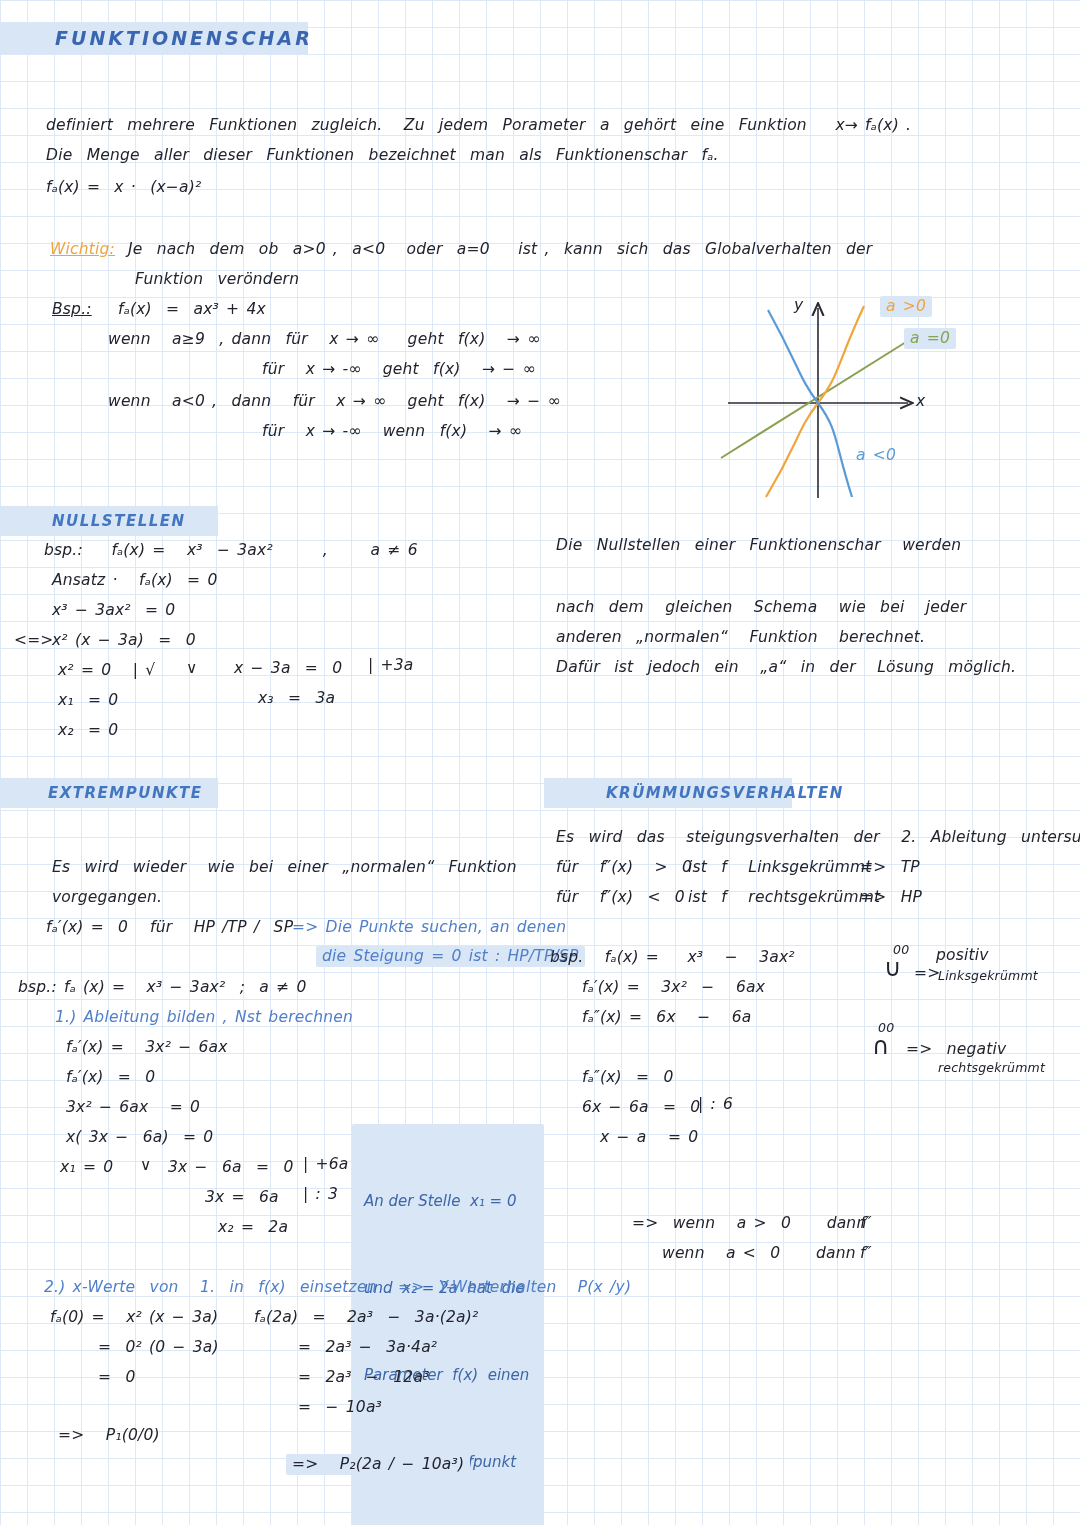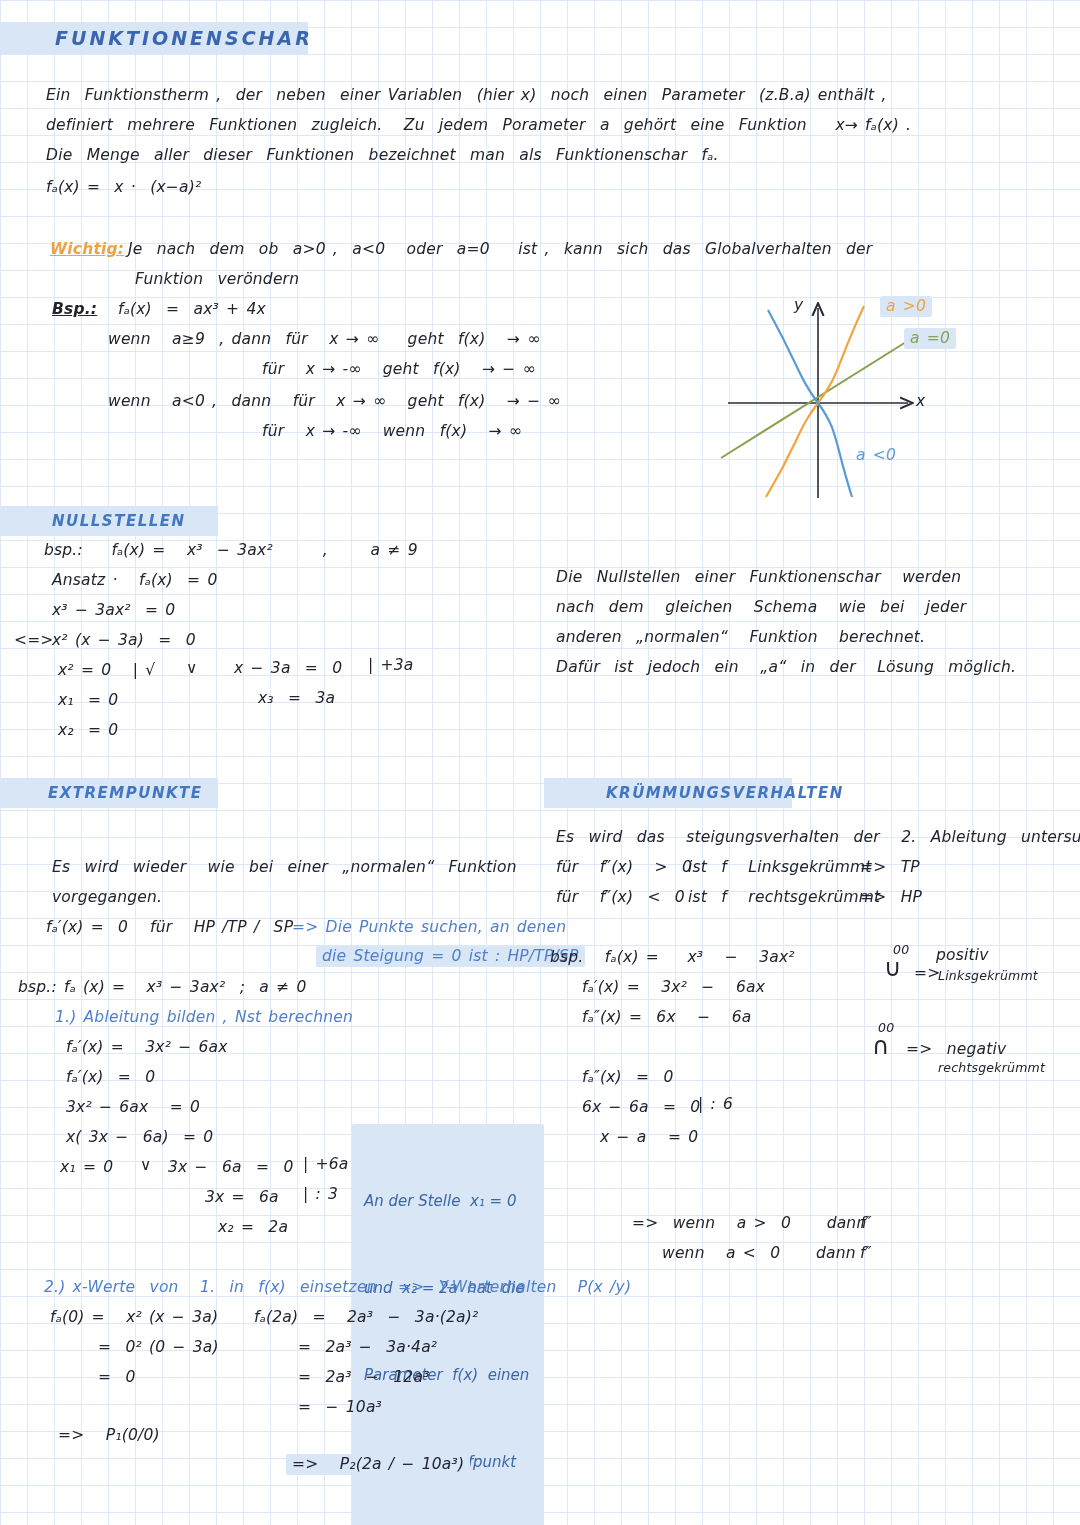--- a/index.html
+++ b/index.html
@@ -50,7 +50,6 @@
   <div class="band" style="left:0;top:22px;width:308px;height:32px"></div>
   <div class="title-text" style="left:55px;top:27px">FUNKTIONENSCHAR</div>
 
-  <div class="hw" style="left:46px;top:86px">Ein  Funktionstherm ,  der  neben  einer Variablen  (hier x)  noch  einen  Parameter  (z.B.a) enthält ,</div>
   <div class="hw" style="left:46px;top:116px">definiert  mehrere  Funktionen  zugleich.   Zu  jedem  Porameter  a  gehört  eine  Funktion    x→ fₐ(x) .</div>
   <div class="hw" style="left:46px;top:146px">Die  Menge  aller  dieser  Funktionen  bezeichnet  man  als  Funktionenschar  fₐ.</div>
   <div class="hw" style="left:46px;top:178px">fₐ(x) =  x ·  (x−a)²</div>

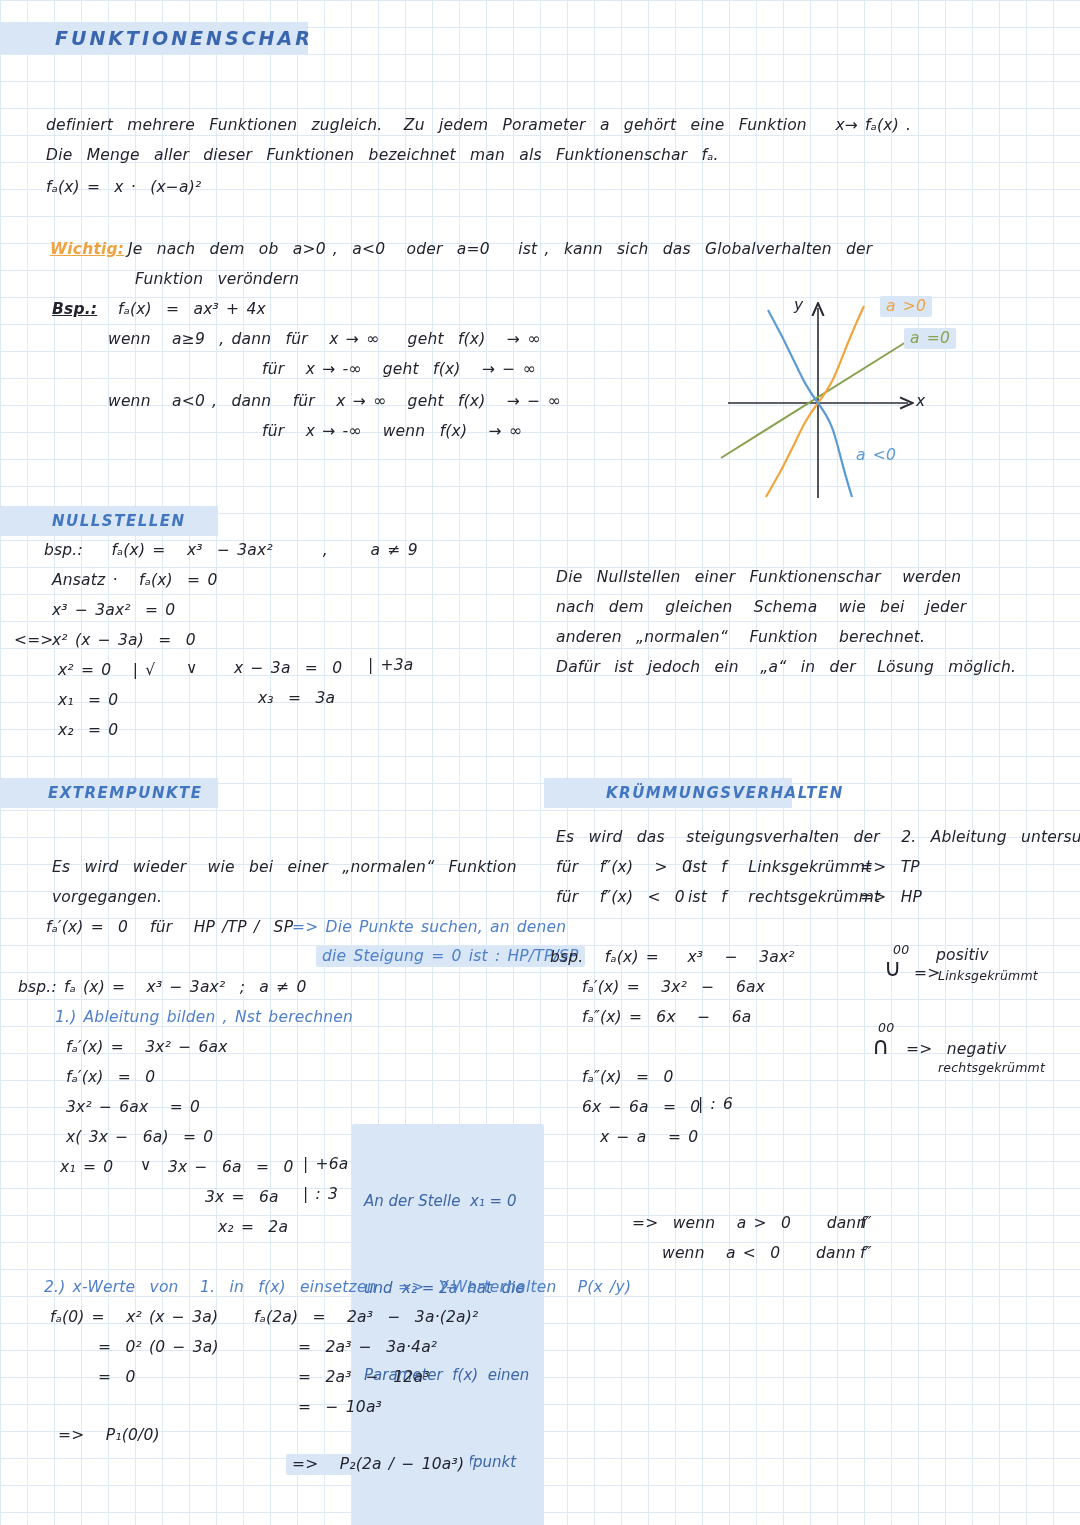--- a/index.html
+++ b/index.html
@@ -21,7 +21,7 @@
   .orange{ color:#eda440; }
   .olive { color:#8aa14f; }
   .cblue { color:#5b9bd5; }
-  .bold  { font-weight:bold; }
+  .bold  { font-weight:normal; }
   .und   { text-decoration:underline; }
   .hl    { background:#d8e6f6; padding:1px 6px; border-radius:2px; }
   .small { font-size:12.5px; }

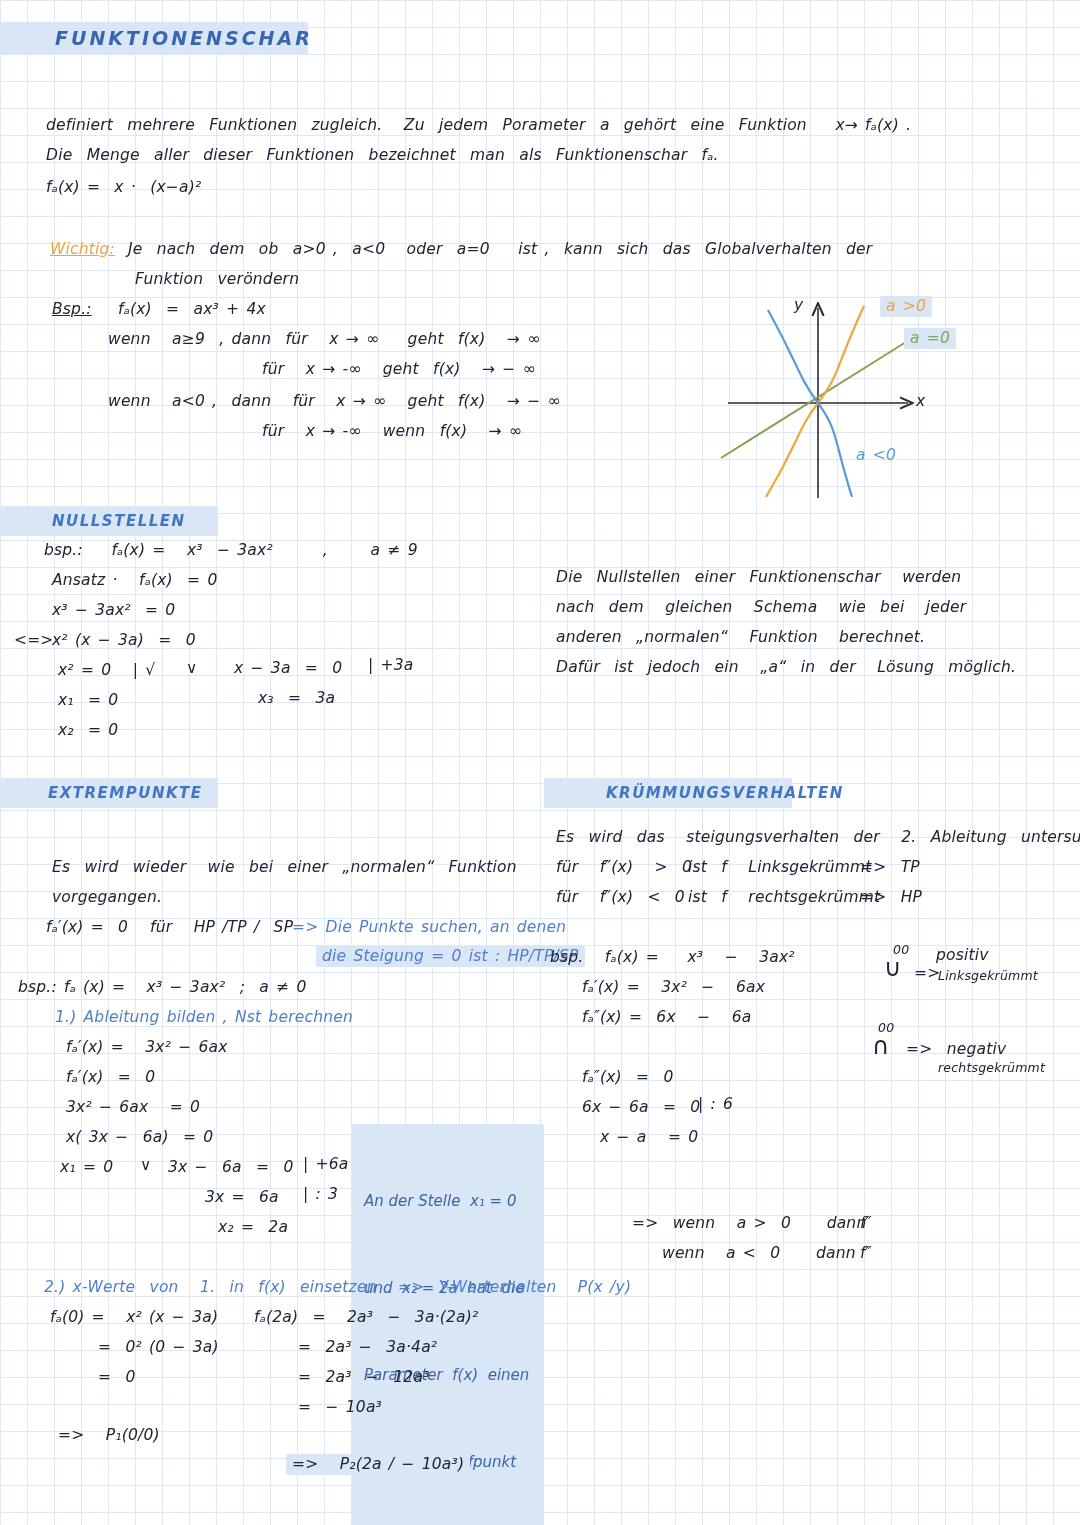--- a/index.html
+++ b/index.html
@@ -87,7 +87,7 @@
   <div class="band" style="left:0;top:506px;width:218px"></div>
   <div class="sec-header" style="left:52px;top:512px">NULLSTELLEN</div>
 
-  <div class="hw" style="left:44px;top:541px">bsp.:    fₐ(x) =   x³  − 3ax²       ,      a ≠ 9</div>
+  <div class="hw" style="left:44px;top:541px">bsp.:    fₐ(x) =   x³  − 3ax²       ,      a ≠ 6</div>
   <div class="hw" style="left:52px;top:571px">Ansatz ·   fₐ(x)  = 0</div>
   <div class="hw" style="left:52px;top:601px">x³ − 3ax²  = 0</div>
   <div class="hw" style="left:14px;top:631px">&lt;=&gt;</div>

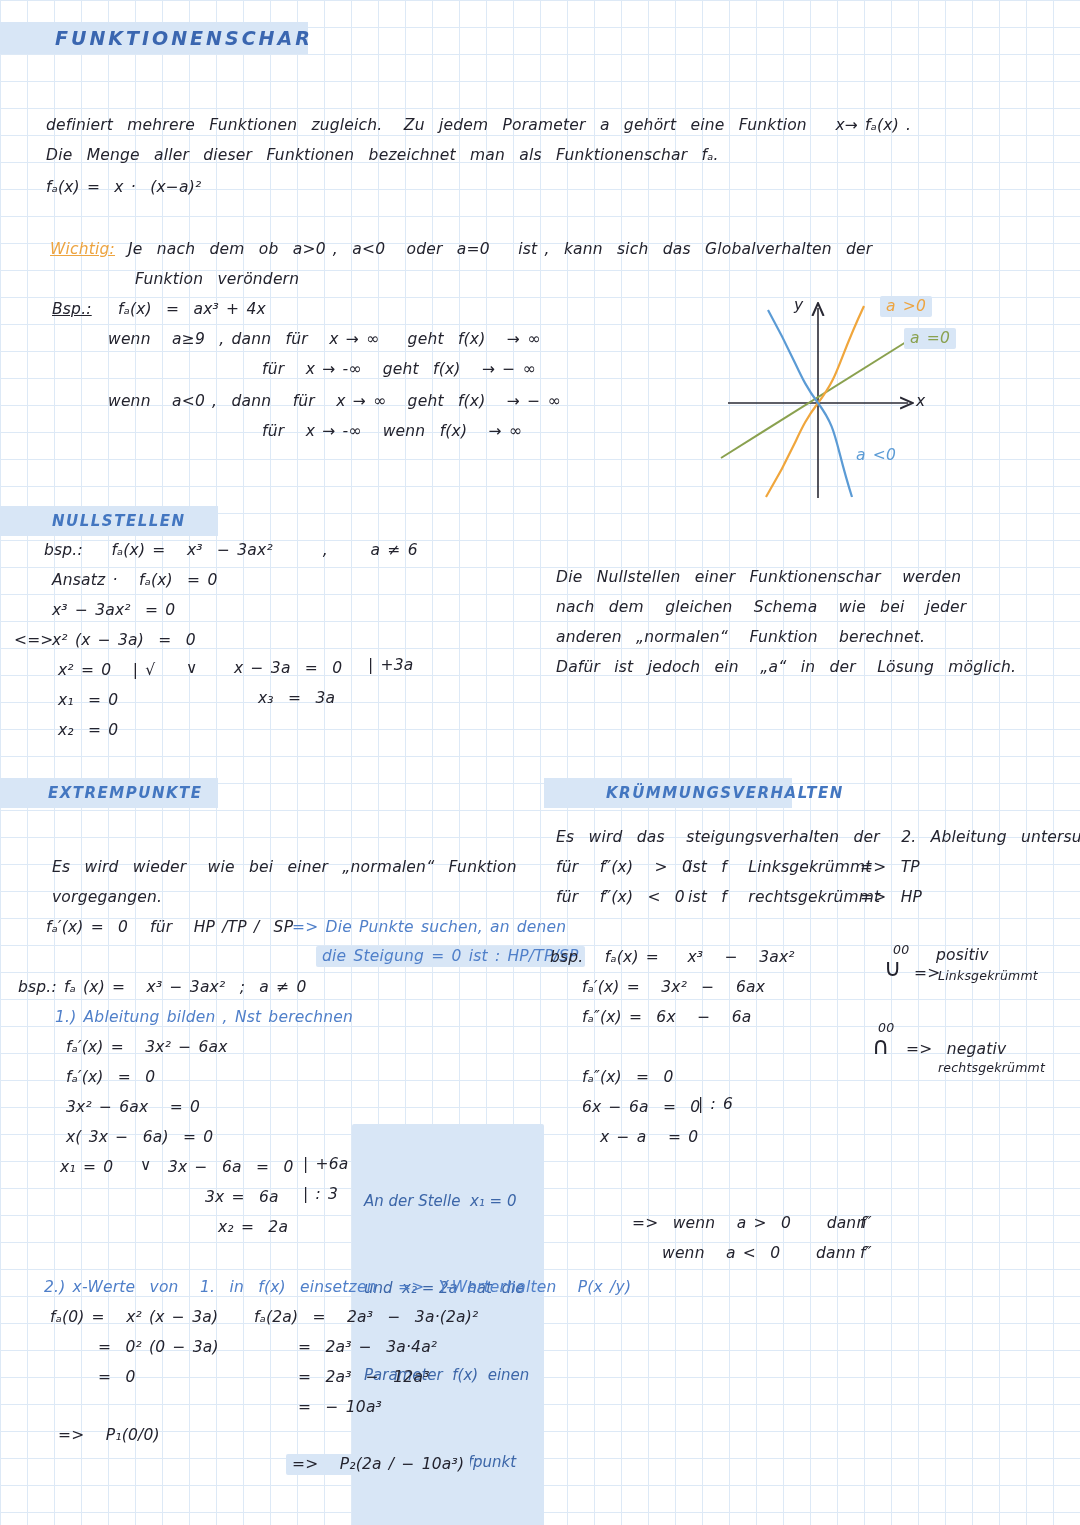--- a/index.html
+++ b/index.html
@@ -100,7 +100,7 @@
   <div class="hw" style="left:258px;top:689px">x₃  =  3a</div>
   <div class="hw" style="left:58px;top:721px">x₂  = 0</div>
 
-  <div class="hw" style="left:556px;top:568px">Die  Nullstellen  einer  Funktionenschar   werden</div>
+  <div class="hw" style="left:556px;top:536px">Die  Nullstellen  einer  Funktionenschar   werden</div>
   <div class="hw" style="left:556px;top:598px">nach  dem   gleichen   Schema   wie  bei   jeder</div>
   <div class="hw" style="left:556px;top:628px">anderen  „normalen“   Funktion   berechnet.</div>
   <div class="hw" style="left:556px;top:658px">Dafür  ist  jedoch  ein   „a“  in  der   Lösung  möglich.</div>

